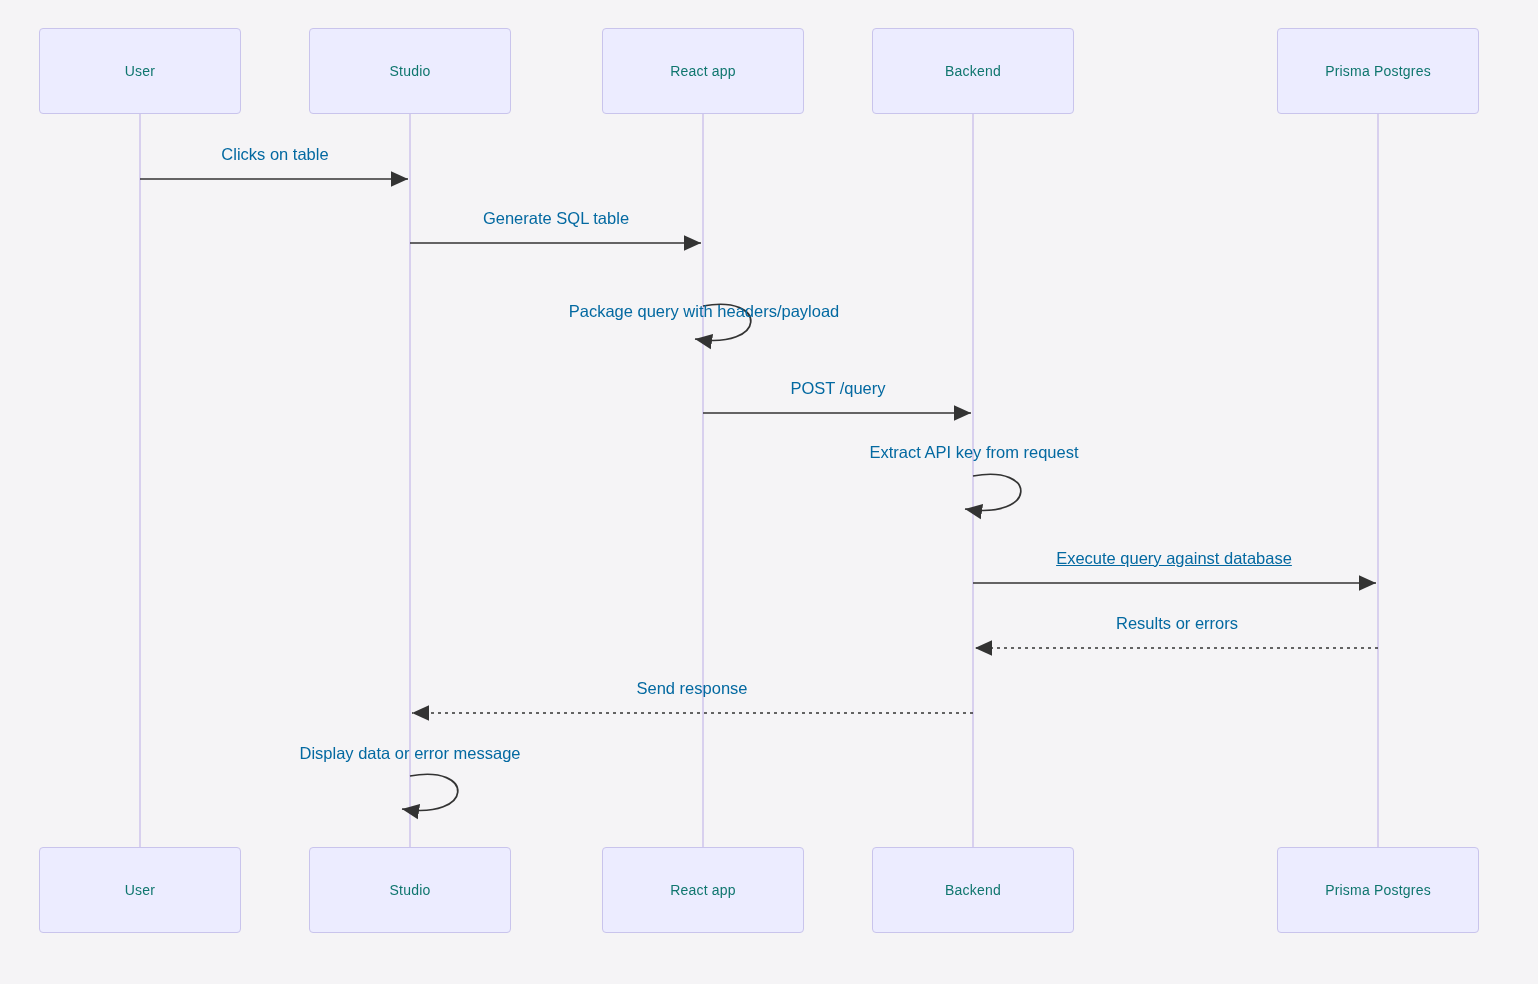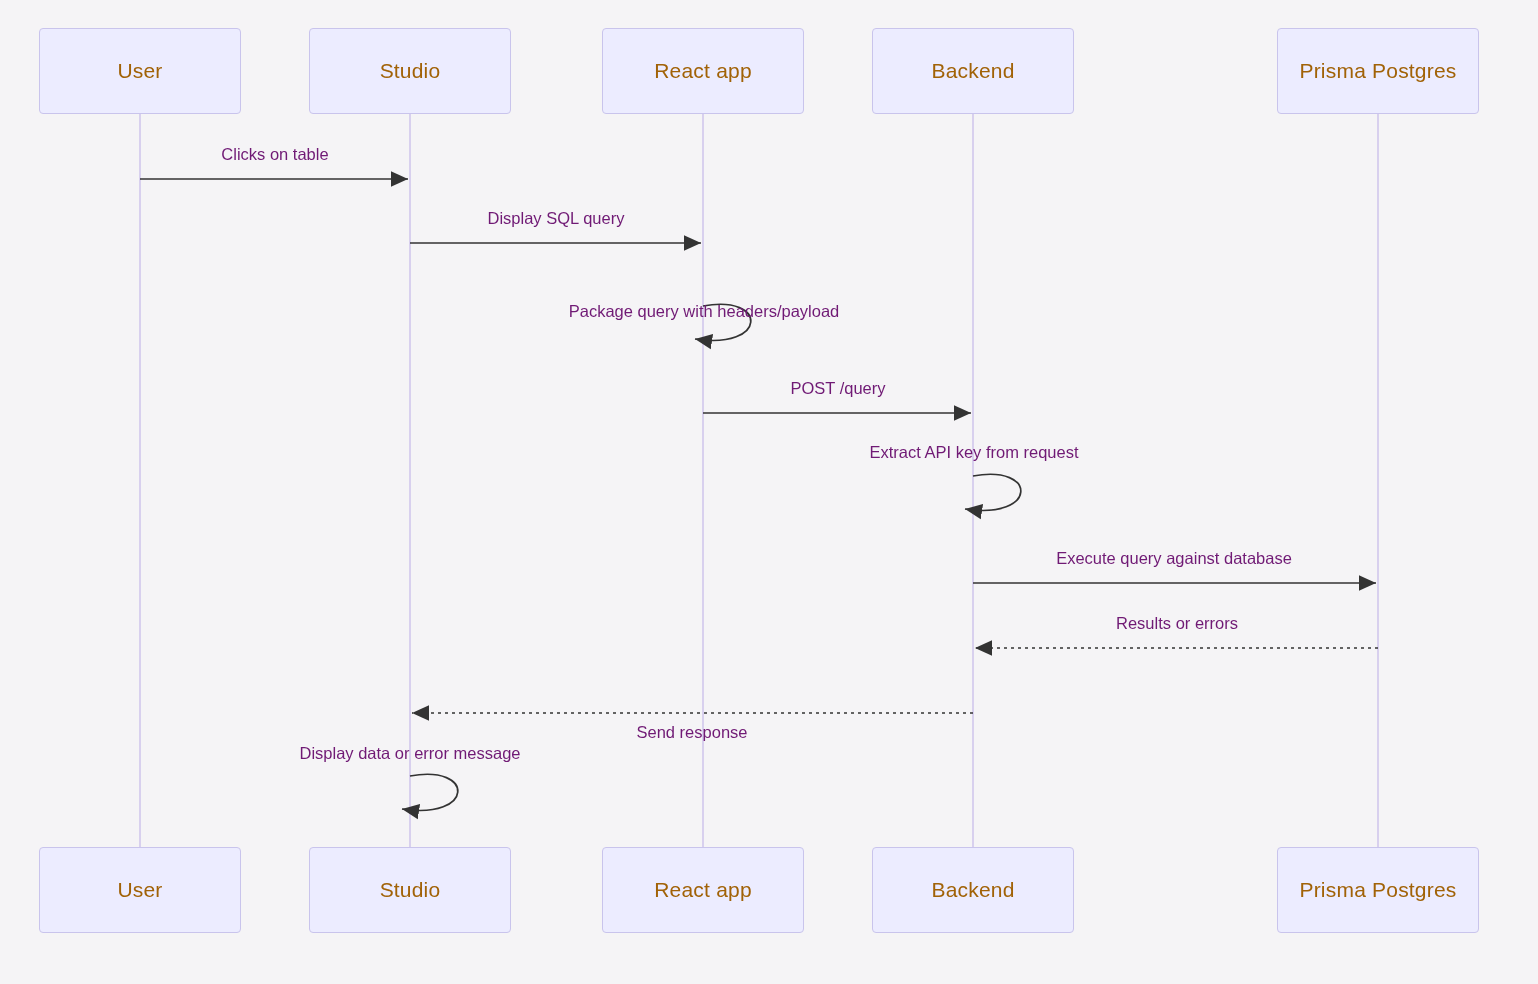--- a/index.html
+++ b/index.html
@@ -32,8 +32,8 @@
     display: flex;
     align-items: center;
     justify-content: center;
-    font-size: 21px;
-    color: #a16207;
+    font-size: 14px;
+    color: #0f766e;
     letter-spacing: 0.2px;
   }
   .msg-label {

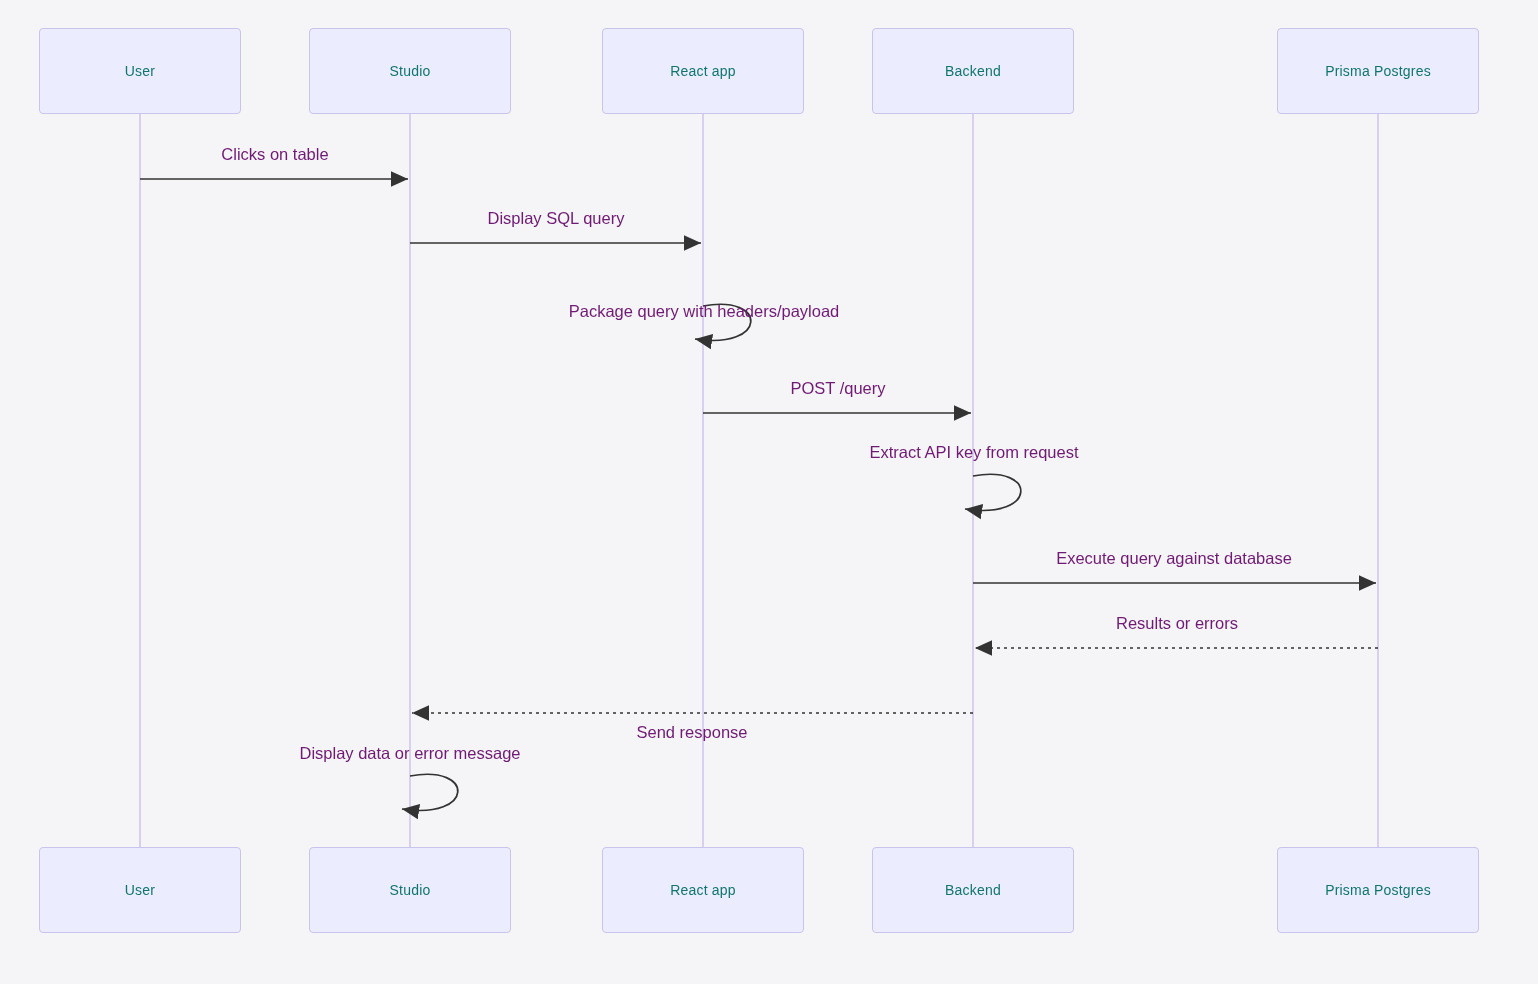--- a/index.html
+++ b/index.html
@@ -41,7 +41,7 @@
     transform: translateX(-50%);
     white-space: nowrap;
     font-size: 16.5px;
-    color: #701a75;
+    color: #0369a1;
   }
 </style>
 </head>

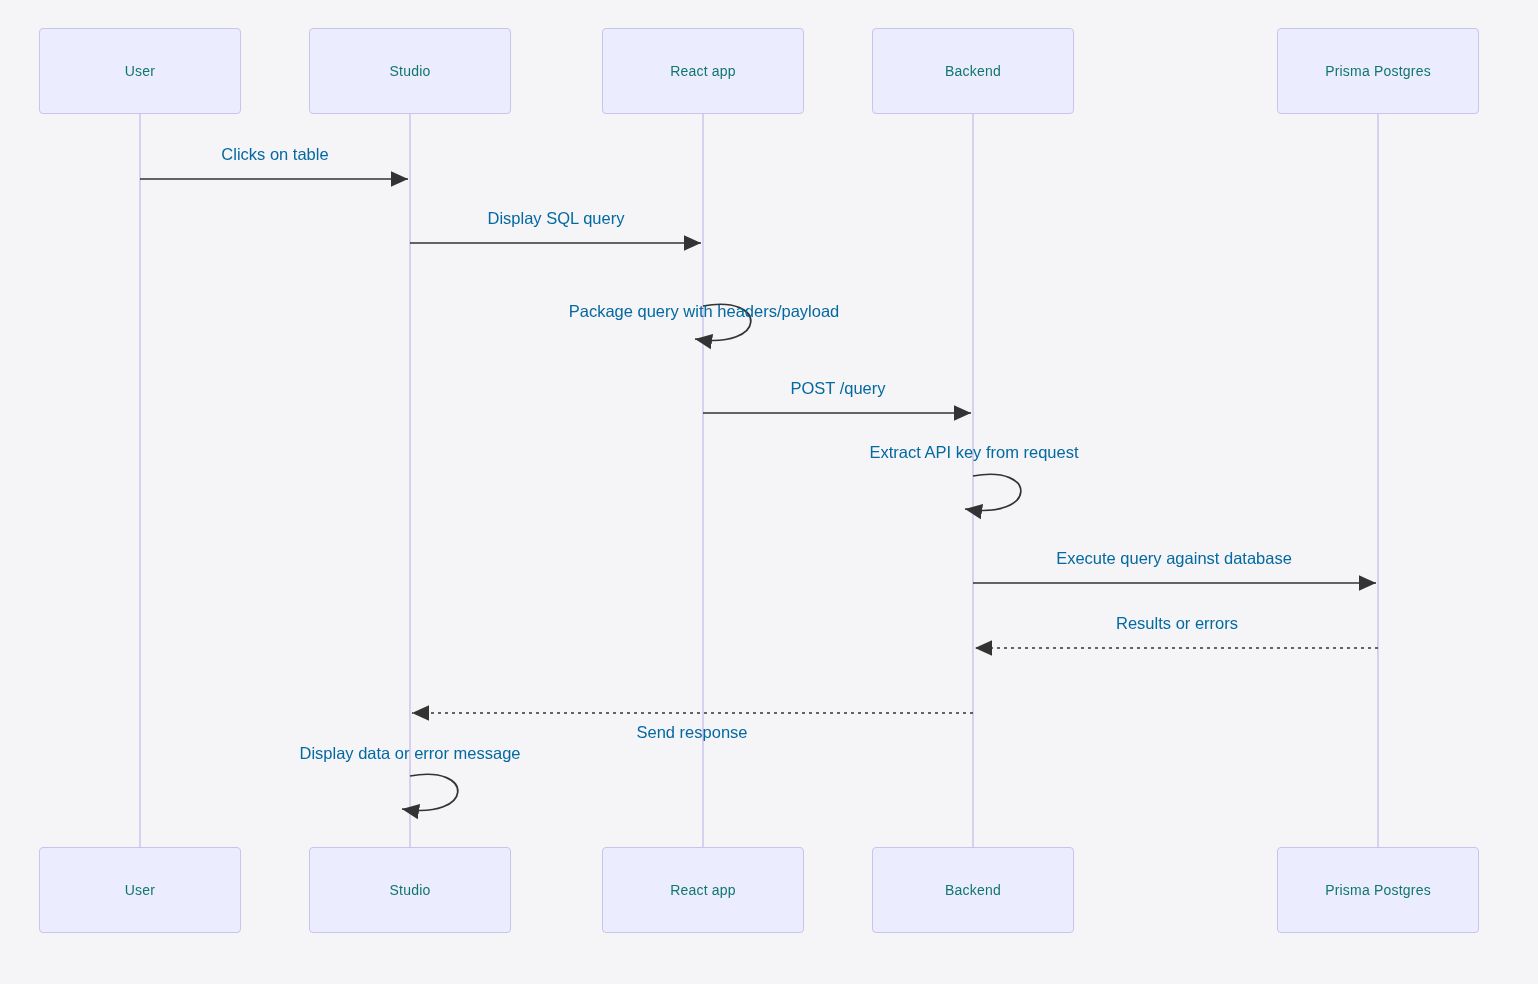--- a/index.html
+++ b/index.html
@@ -106,7 +106,7 @@
   </div>
 
   <div class="msg-label" style="left:275px;  top:145px;">Clicks on table</div>
-  <div class="msg-label" style="left:556px;  top:209px;">Display SQL query</div>
+  <div class="msg-label" style="left:556px;  top:209px;">Generate SQL table</div>
   <div class="msg-label" style="left:704px;  top:274px;margin-top:28px;">Package query with headers/payload</div>
   <div class="msg-label" style="left:838px;  top:379px;">POST /query</div>
   <div class="msg-label" style="left:974px;  top:443px;">Extract API key from request</div>

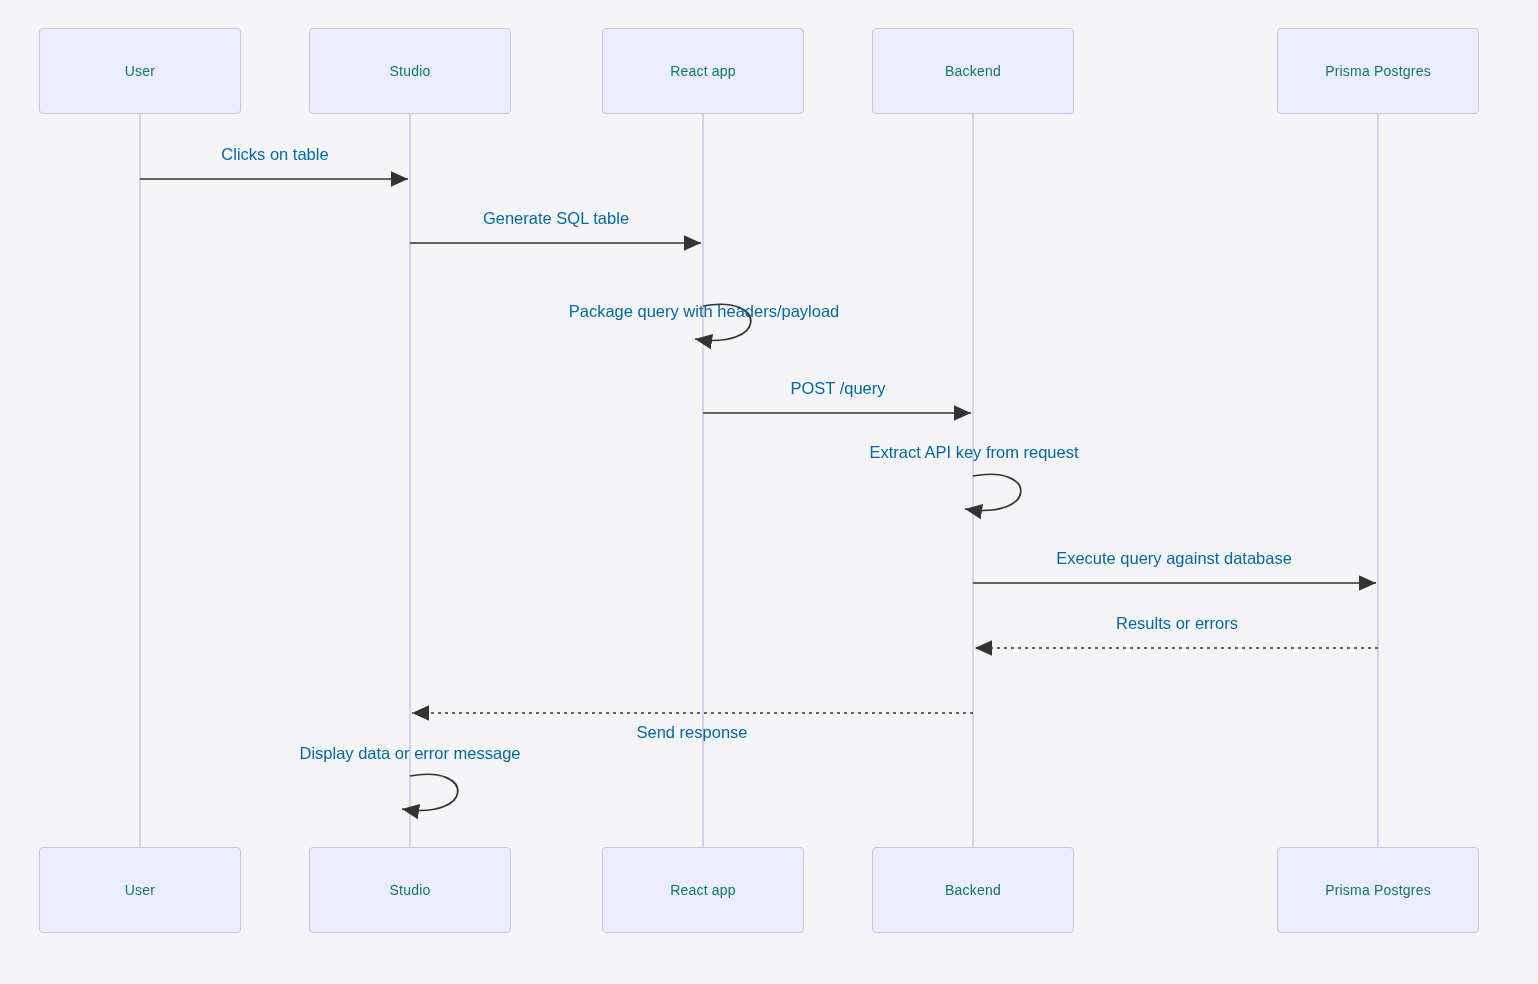--- a/index.html
+++ b/index.html
@@ -110,7 +110,7 @@
   <div class="msg-label" style="left:704px;  top:274px;margin-top:28px;">Package query with headers/payload</div>
   <div class="msg-label" style="left:838px;  top:379px;">POST /query</div>
   <div class="msg-label" style="left:974px;  top:443px;">Extract API key from request</div>
-  <div class="msg-label" style="left:1174px; top:549px;">Execute query against database</div>
+  <div class="msg-label" style="left:1174px; top:549px;text-decoration:underline;">Execute query against database</div>
   <div class="msg-label" style="left:1177px; top:614px;text-align:center;">Results or errors</div>
   <div class="msg-label" style="left:692px;  top:679px;margin-top:44px;">Send response</div>
   <div class="msg-label" style="left:410px;  top:744px;">Display data or error message</div>

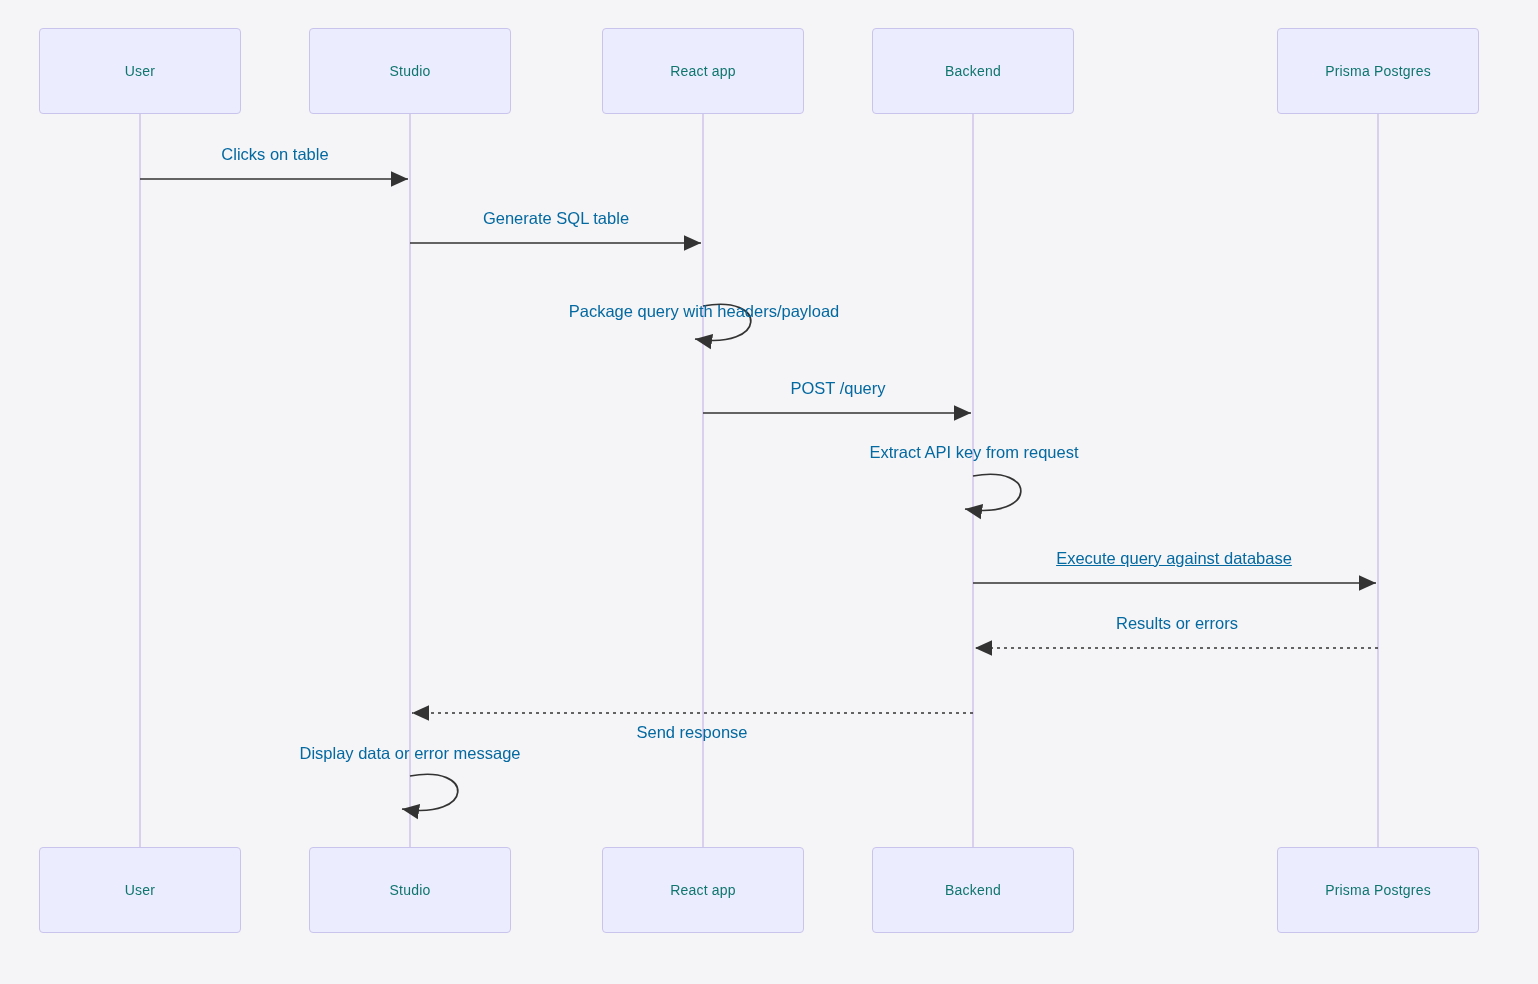--- a/index.html
+++ b/index.html
@@ -112,7 +112,7 @@
   <div class="msg-label" style="left:974px;  top:443px;">Extract API key from request</div>
   <div class="msg-label" style="left:1174px; top:549px;text-decoration:underline;">Execute query against database</div>
   <div class="msg-label" style="left:1177px; top:614px;text-align:center;">Results or errors</div>
-  <div class="msg-label" style="left:692px;  top:679px;margin-top:44px;">Send response</div>
+  <div class="msg-label" style="left:692px;  top:679px;">Send response</div>
   <div class="msg-label" style="left:410px;  top:744px;">Display data or error message</div>
 
 </div>

